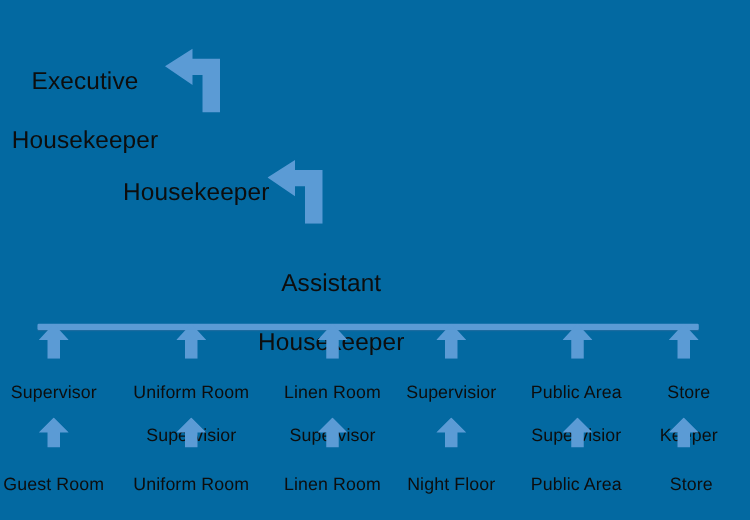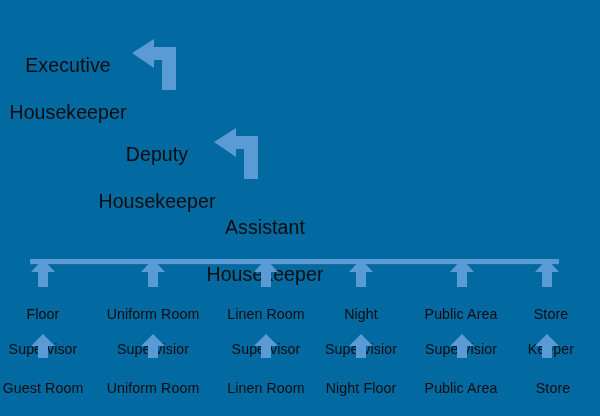--- a/index.html
+++ b/index.html
@@ -67,7 +67,6 @@
   </span>
 
   <div class="node-label lvl-deputy" style="left:92px; top:119px; width:130px;">
-    <div>Deputy</div>
     <div>Housekeeper</div>
   </div>
 

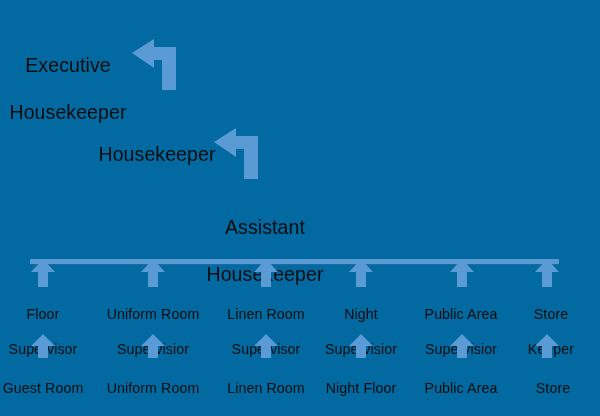--- a/index.html
+++ b/index.html
@@ -115,7 +115,6 @@
   </span>
 
   <div class="node-label lvl-sup" style="left:0px; top:289px; width:86px;">
-    <div>Floor</div>
     <div>Supervisor</div>
   </div>
   <div class="node-label lvl-sup" style="left:100px; top:289px; width:106px;">

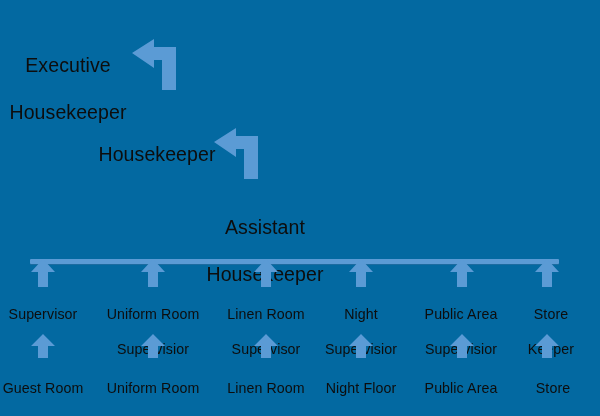--- a/index.html
+++ b/index.html
@@ -126,7 +126,6 @@
     <div>Supervisor</div>
   </div>
   <div class="node-label lvl-sup" style="left:308px; top:289px; width:106px;">
-    <div>Night</div>
     <div>Supervisior</div>
   </div>
   <div class="node-label lvl-sup" style="left:409px; top:289px; width:104px;">

